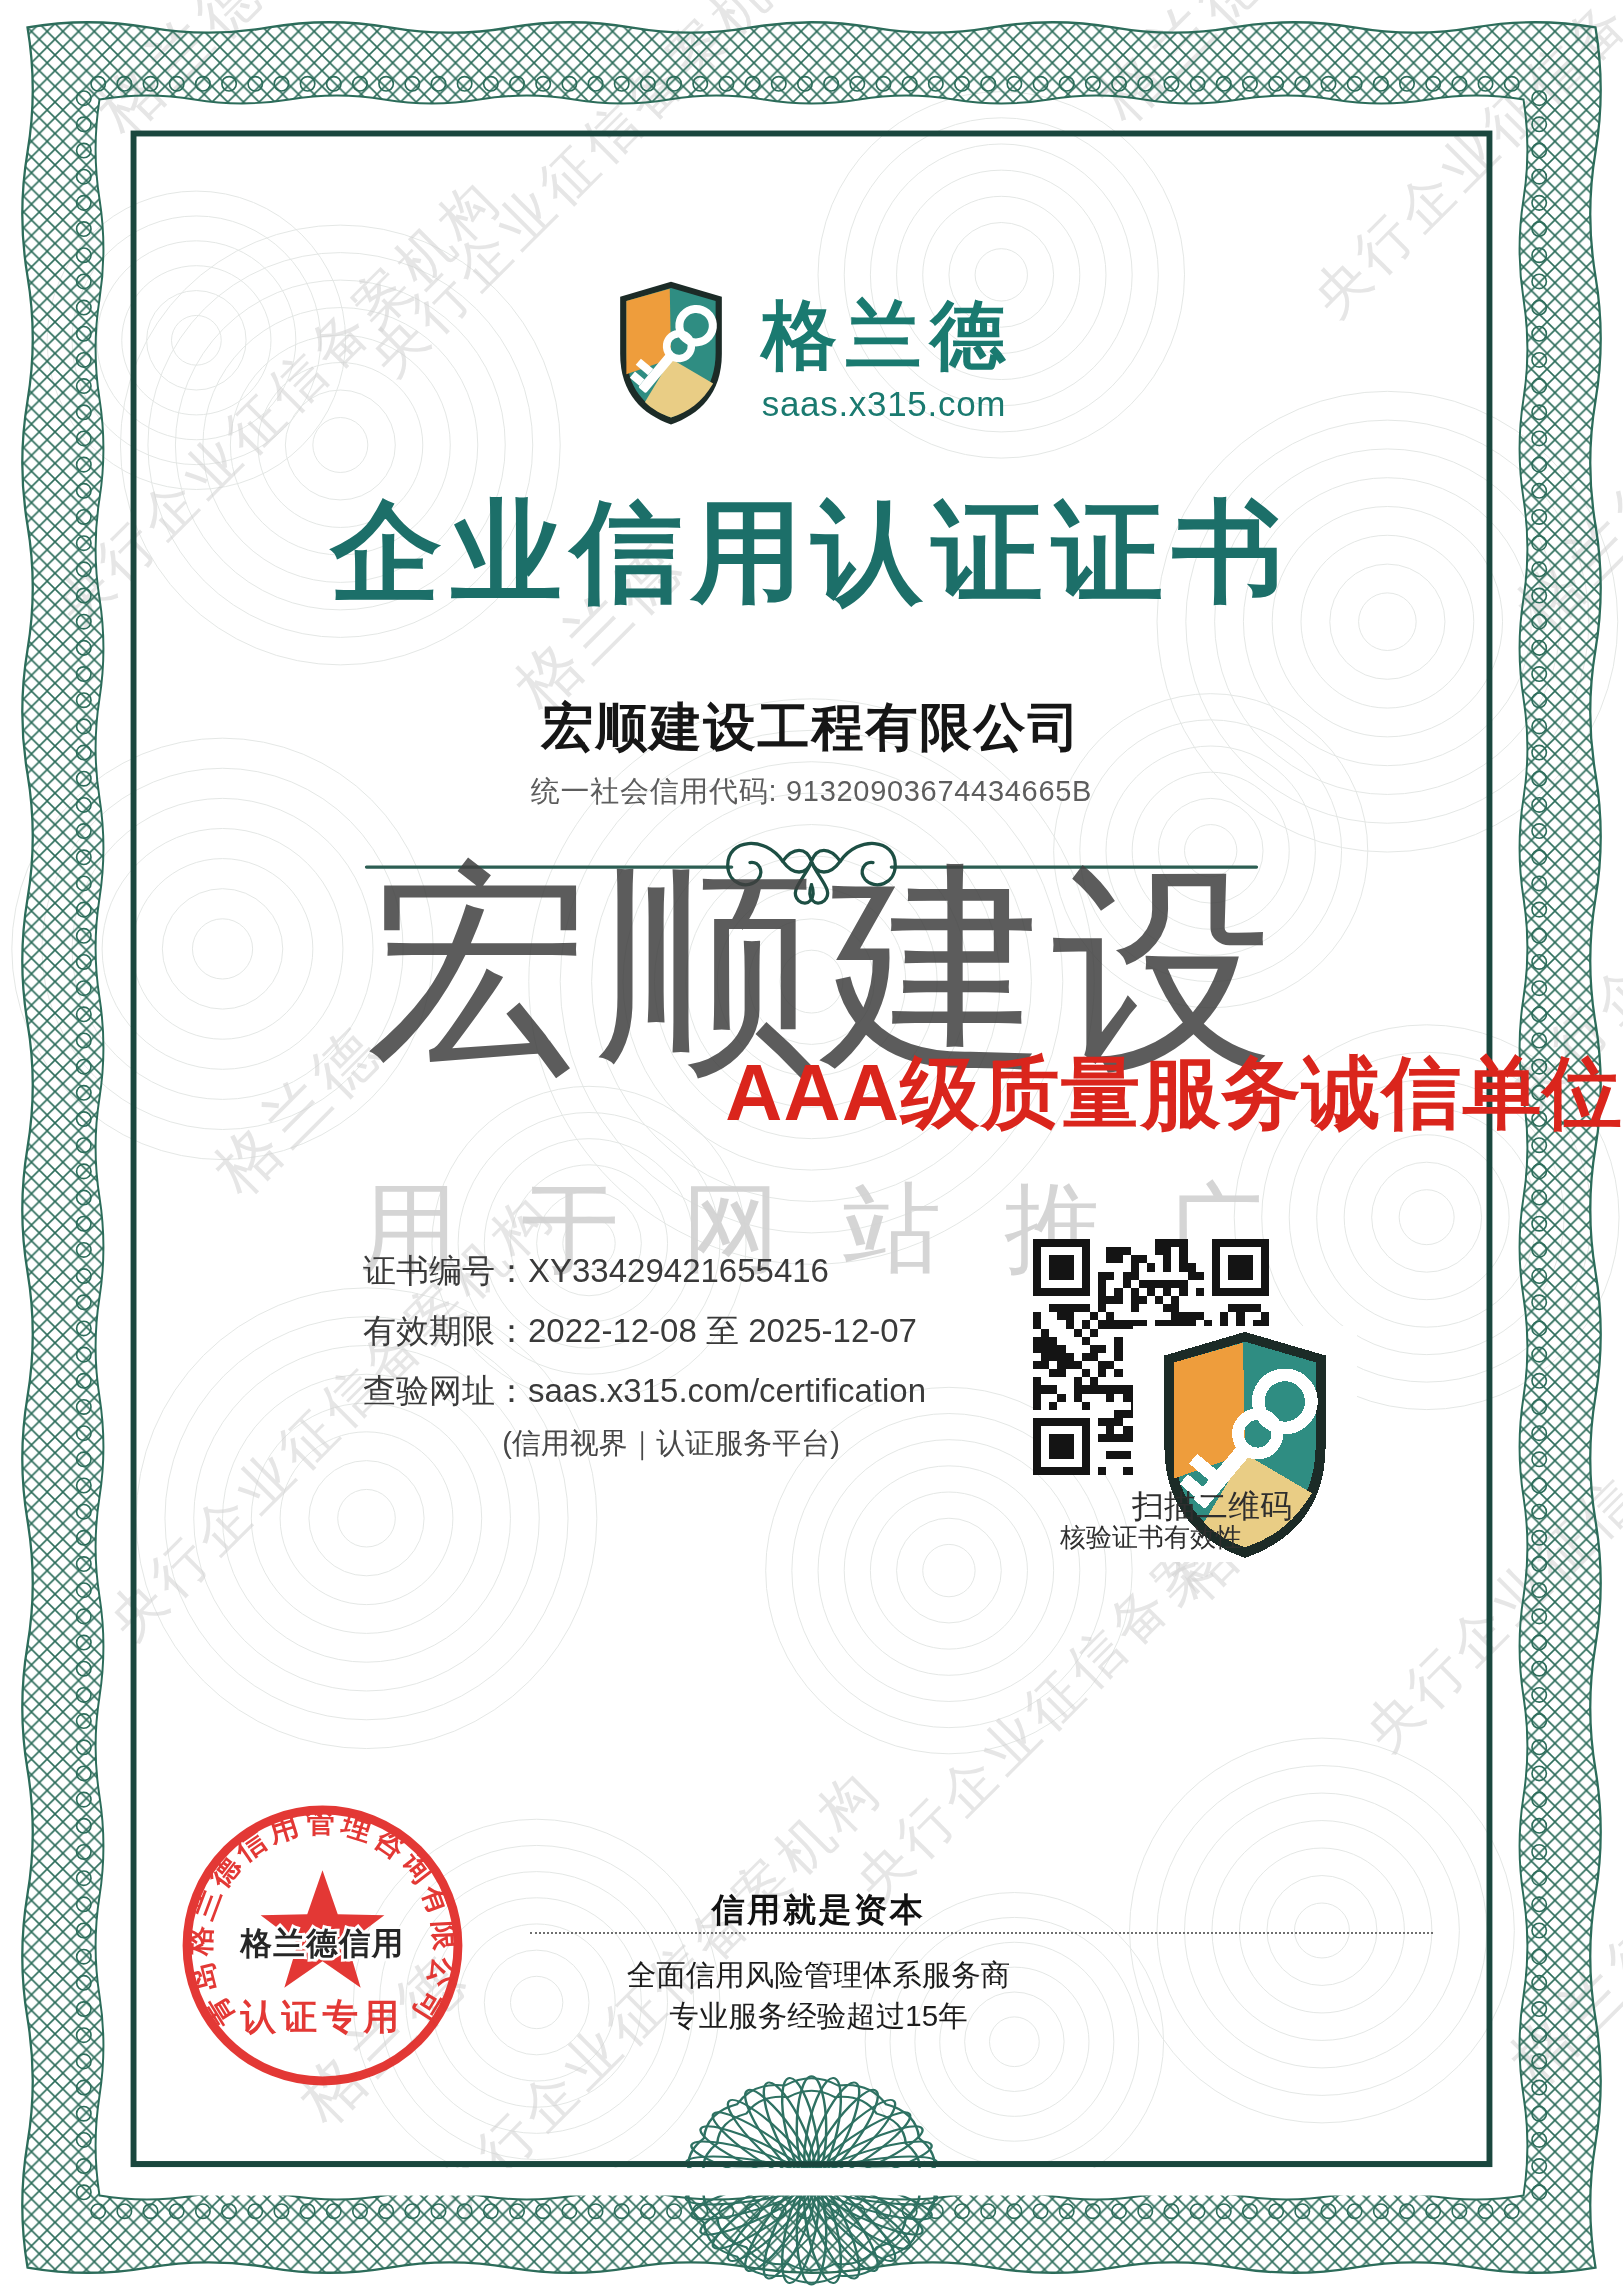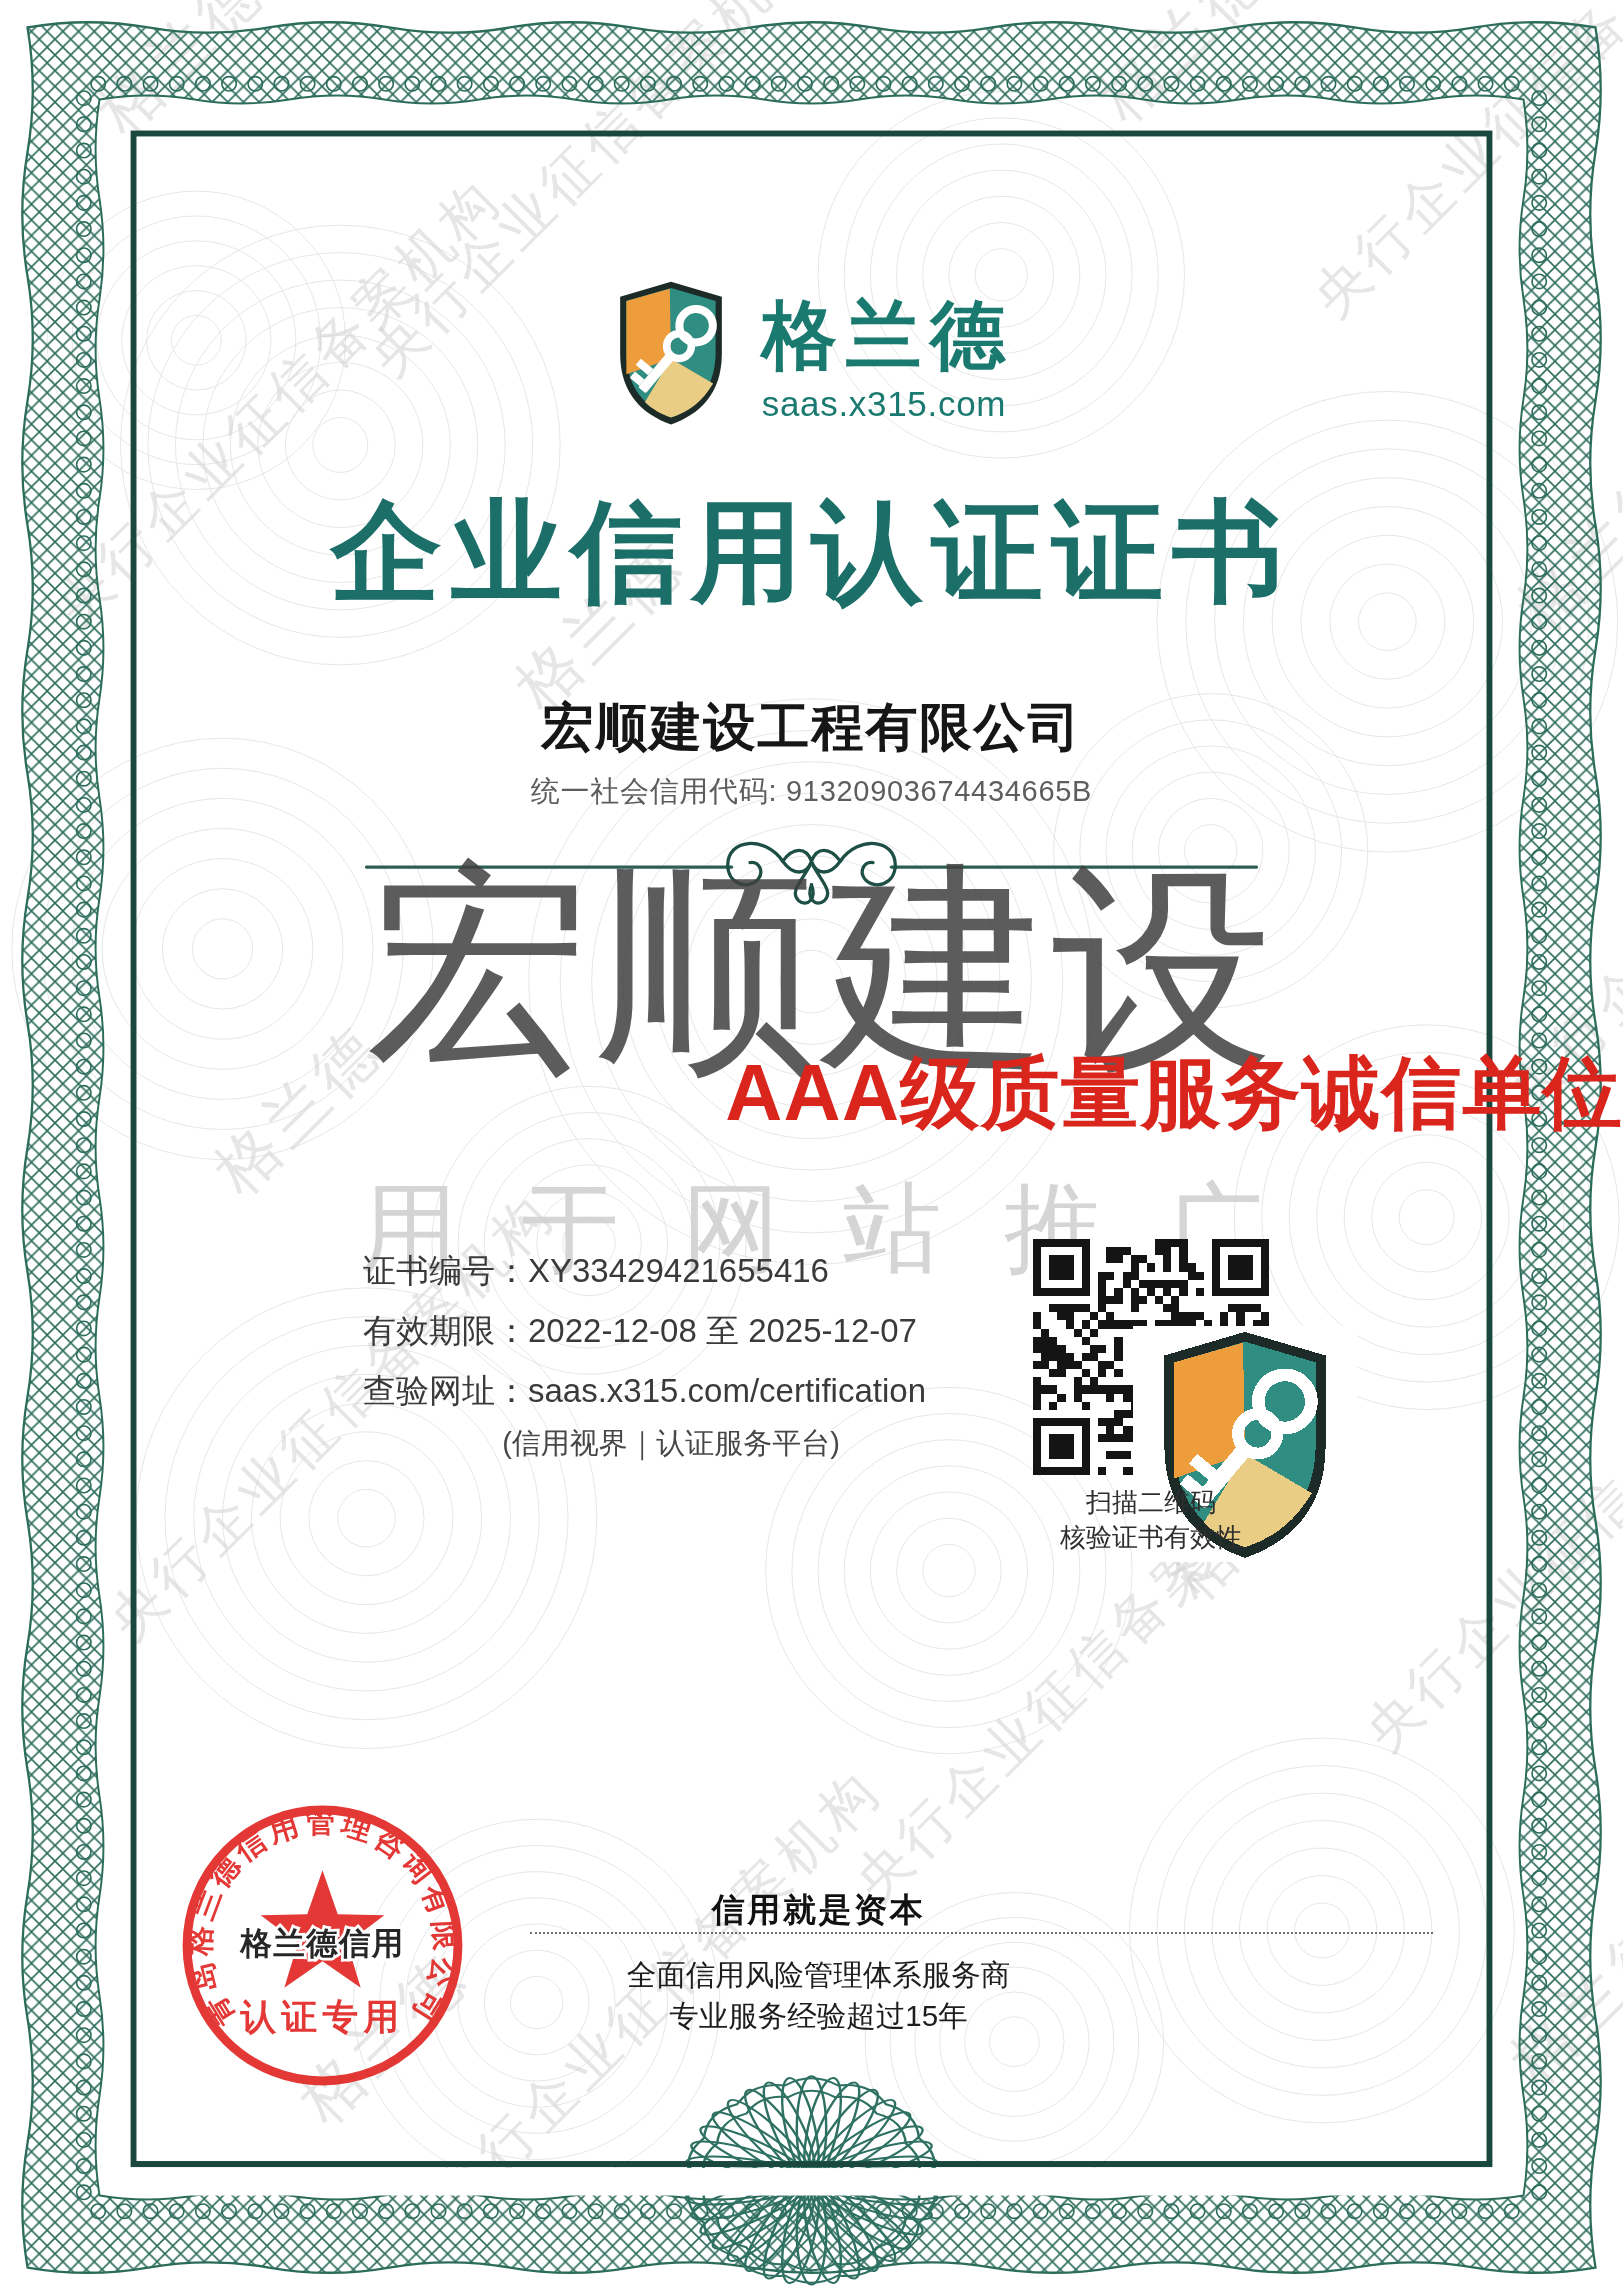--- a/index.html
+++ b/index.html
@@ -54,7 +54,7 @@
   .qr-wrap{position:absolute;left:1033px;top:1239px;width:236px;height:236px;background:#fff;z-index:5;}
   .qr-wrap svg{display:block;width:236px;height:236px;shape-rendering:crispEdges;}
   .qr-logo{position:absolute;left:94px;top:87px;width:48px;height:60px;}
-  .qr-cap1{position:absolute;left:1033px;top:1485px;width:236px;text-align:center;font-size:26px;color:#2e2e2e;z-index:5;}
+  .qr-cap1{position:absolute;left:1056px;top:1485px;width:236px;text-align:right;font-size:32px;color:#2e2e2e;z-index:5;}
   .qr-cap2{position:absolute;left:1033px;top:1520px;width:236px;text-align:center;font-size:26px;color:#2e2e2e;z-index:5;}
   
   .seal{position:absolute;left:172px;top:1795px;width:301px;height:301px;z-index:6;opacity:.93;}

